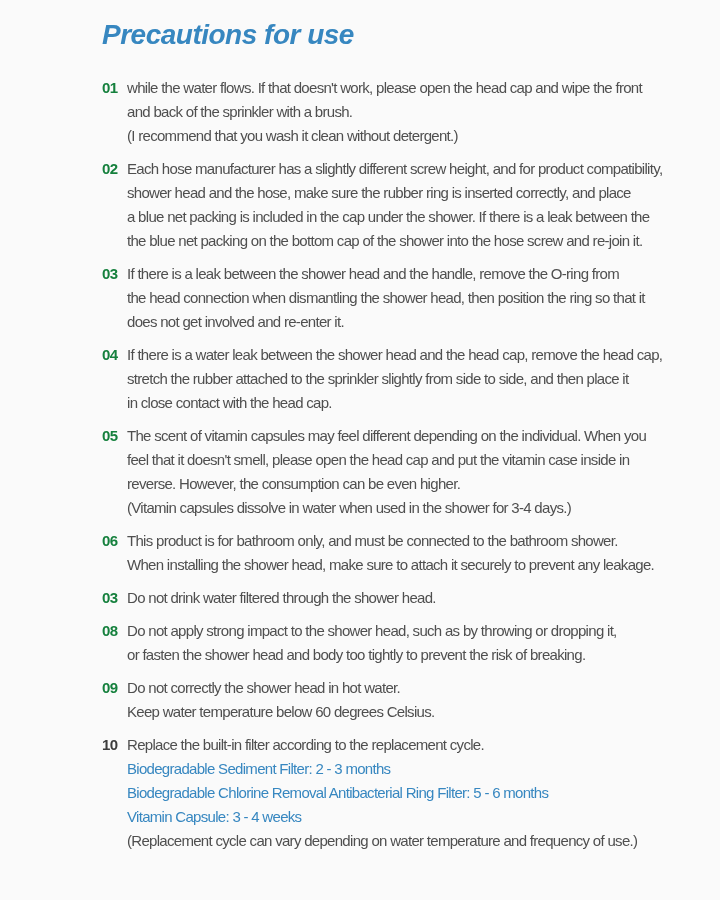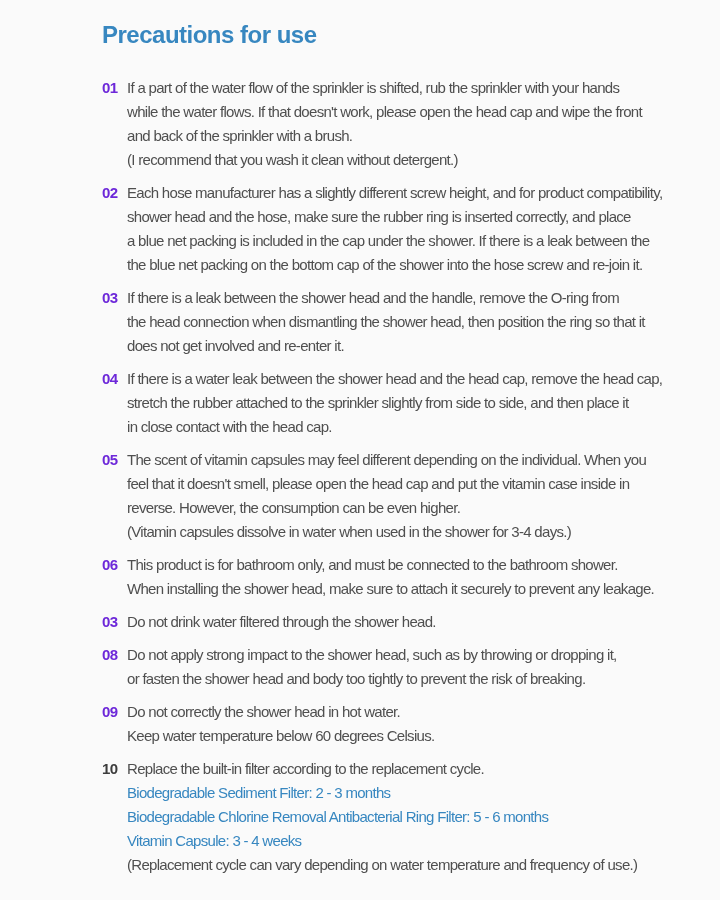--- a/index.html
+++ b/index.html
@@ -19,11 +19,12 @@
   }
   .title {
     color: #3787c0;
-    font-size: 24px;
+    font-size: 28px;
     font-weight: 700;
     letter-spacing: -0.5px;
     line-height: 28px;
     margin: 0 0 27px 0;
+    font-style: italic;
   }
   .item {
     display: flex;

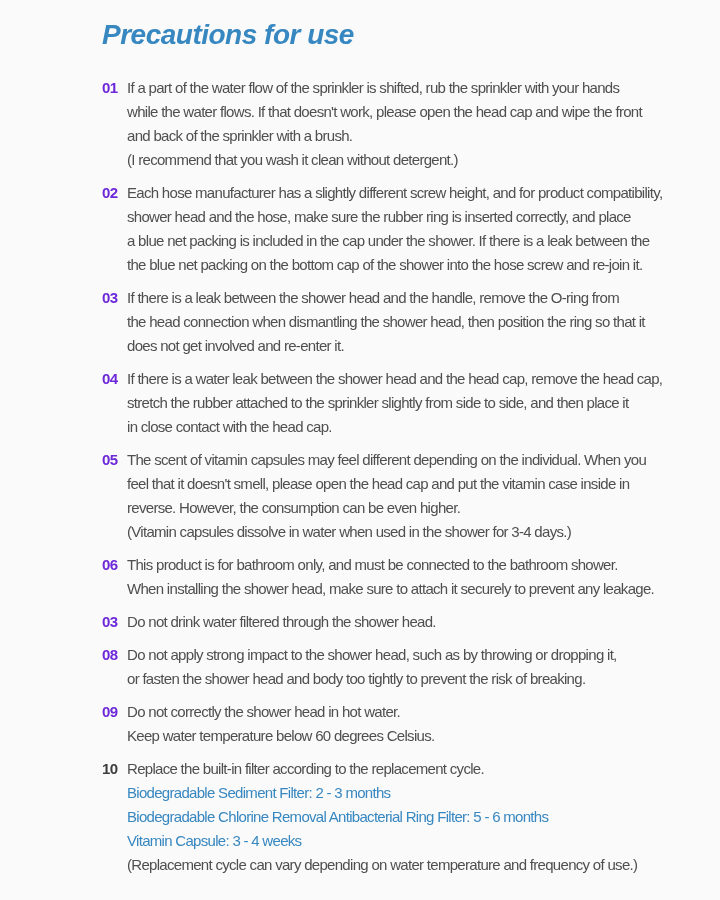--- a/index.html
+++ b/index.html
@@ -39,7 +39,7 @@
     flex: none;
     width: 25px;
     font-weight: 700;
-    color: #6d28d9;
+    color: #15803d;
   }
   .num.dark {
     color: #3c3c3c;

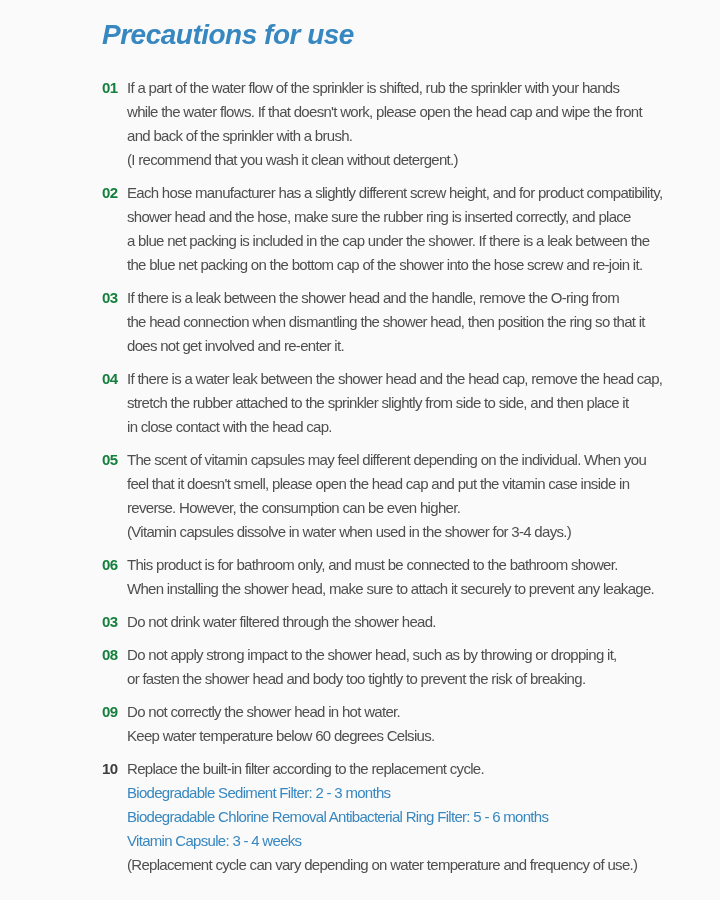--- a/index.html
+++ b/index.html
@@ -58,7 +58,6 @@
   <div class="item">
     <span class="num">01</span>
     <div class="body">
-      <div class="ln">If a part of the water flow of the sprinkler is shifted, rub the sprinkler with your hands</div>
       <div class="ln">while the water flows. If that doesn't work, please open the head cap and wipe the front</div>
       <div class="ln">and back of the sprinkler with a brush.</div>
       <div class="ln">(I recommend that you wash it clean without detergent.)</div>

